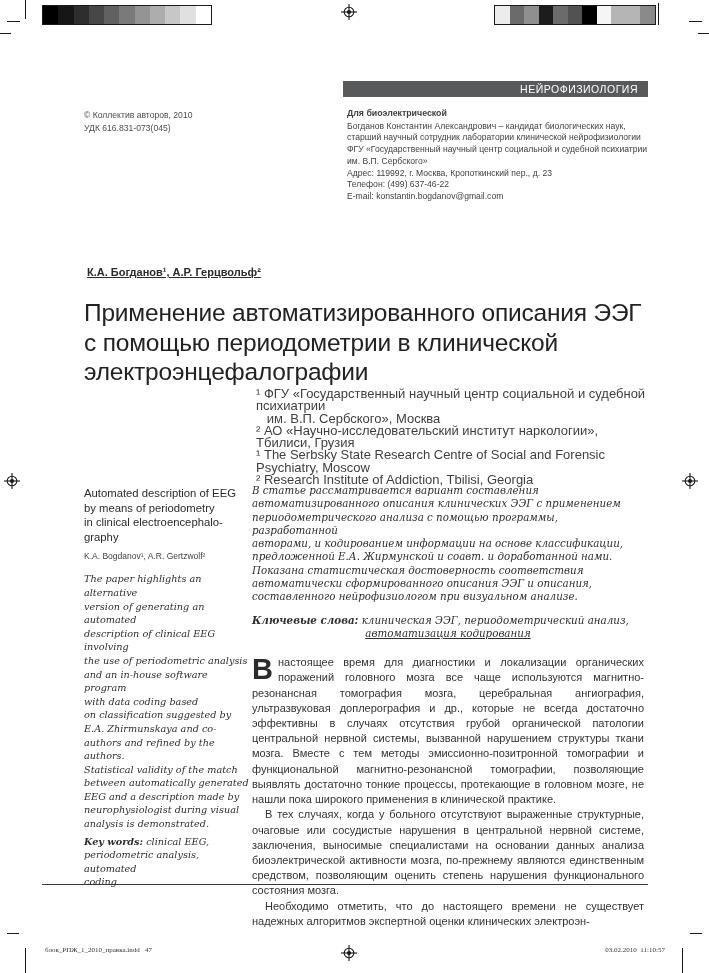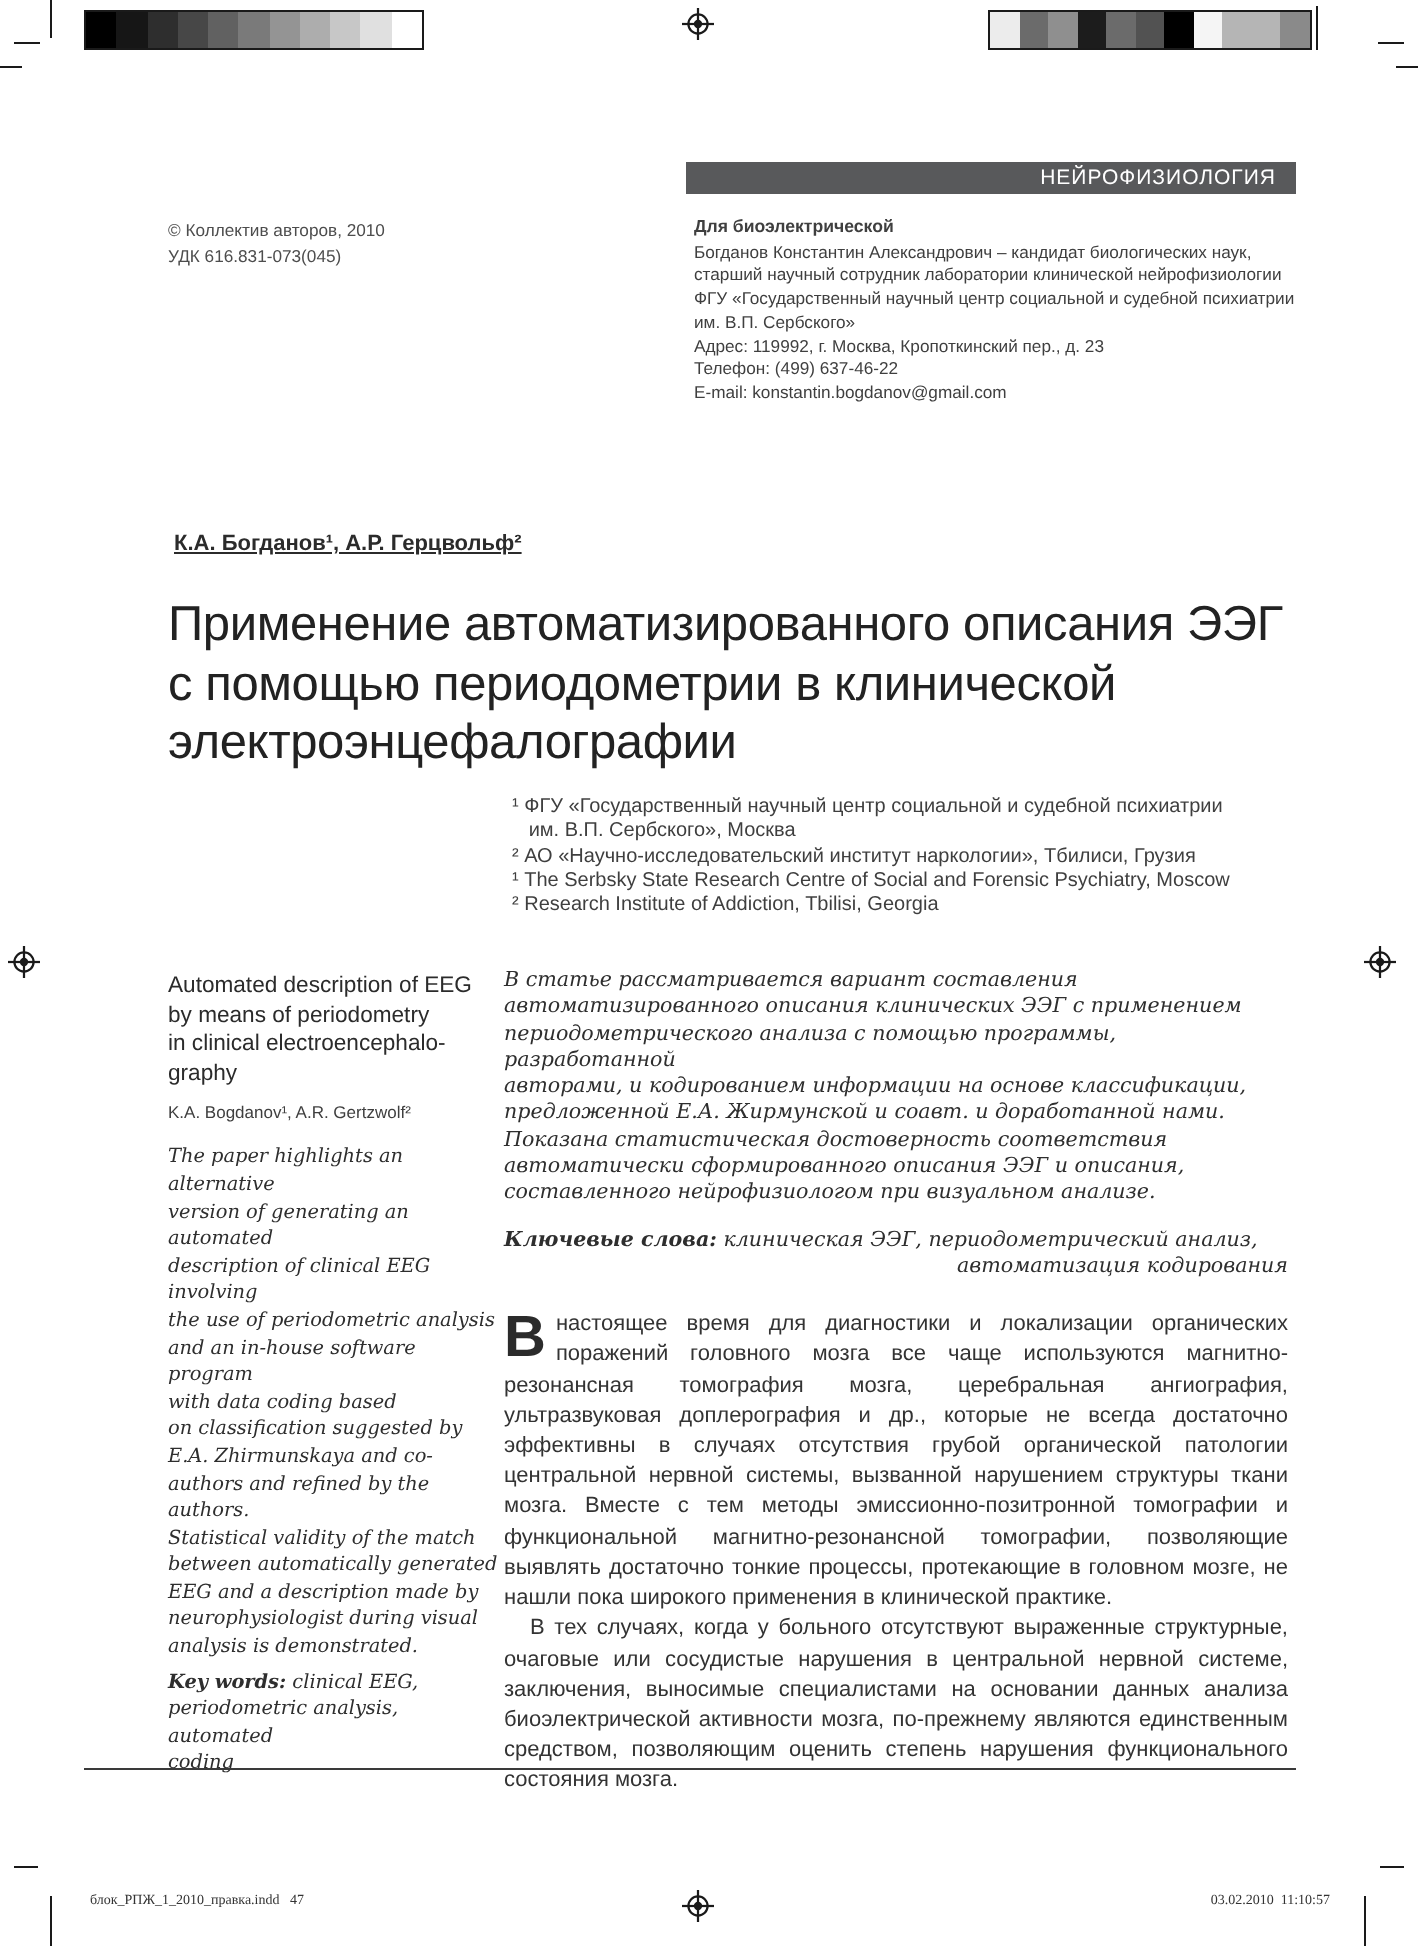--- a/index.html
+++ b/index.html
@@ -41,8 +41,8 @@
               font-size:24.5px; line-height:29.5px; color:#222222;
               letter-spacing:-0.2px; white-space:pre-line; }
 
-  .affil { position:absolute; left:256px; top:398px; width:392px;
-           font-size:10px; line-height:12.3px; color:#3f3f3f; white-space:pre-line; }
+  .affil { position:absolute; left:256px; top:388px; width:392px;
+           font-size:13px; line-height:12.3px; color:#3f3f3f; white-space:pre-line; }
 
   .col-left { position:absolute; left:84px; top:486px; width:166px; }
   .title-en { font-size:11.3px; line-height:14.6px; color:#2b2b2b;

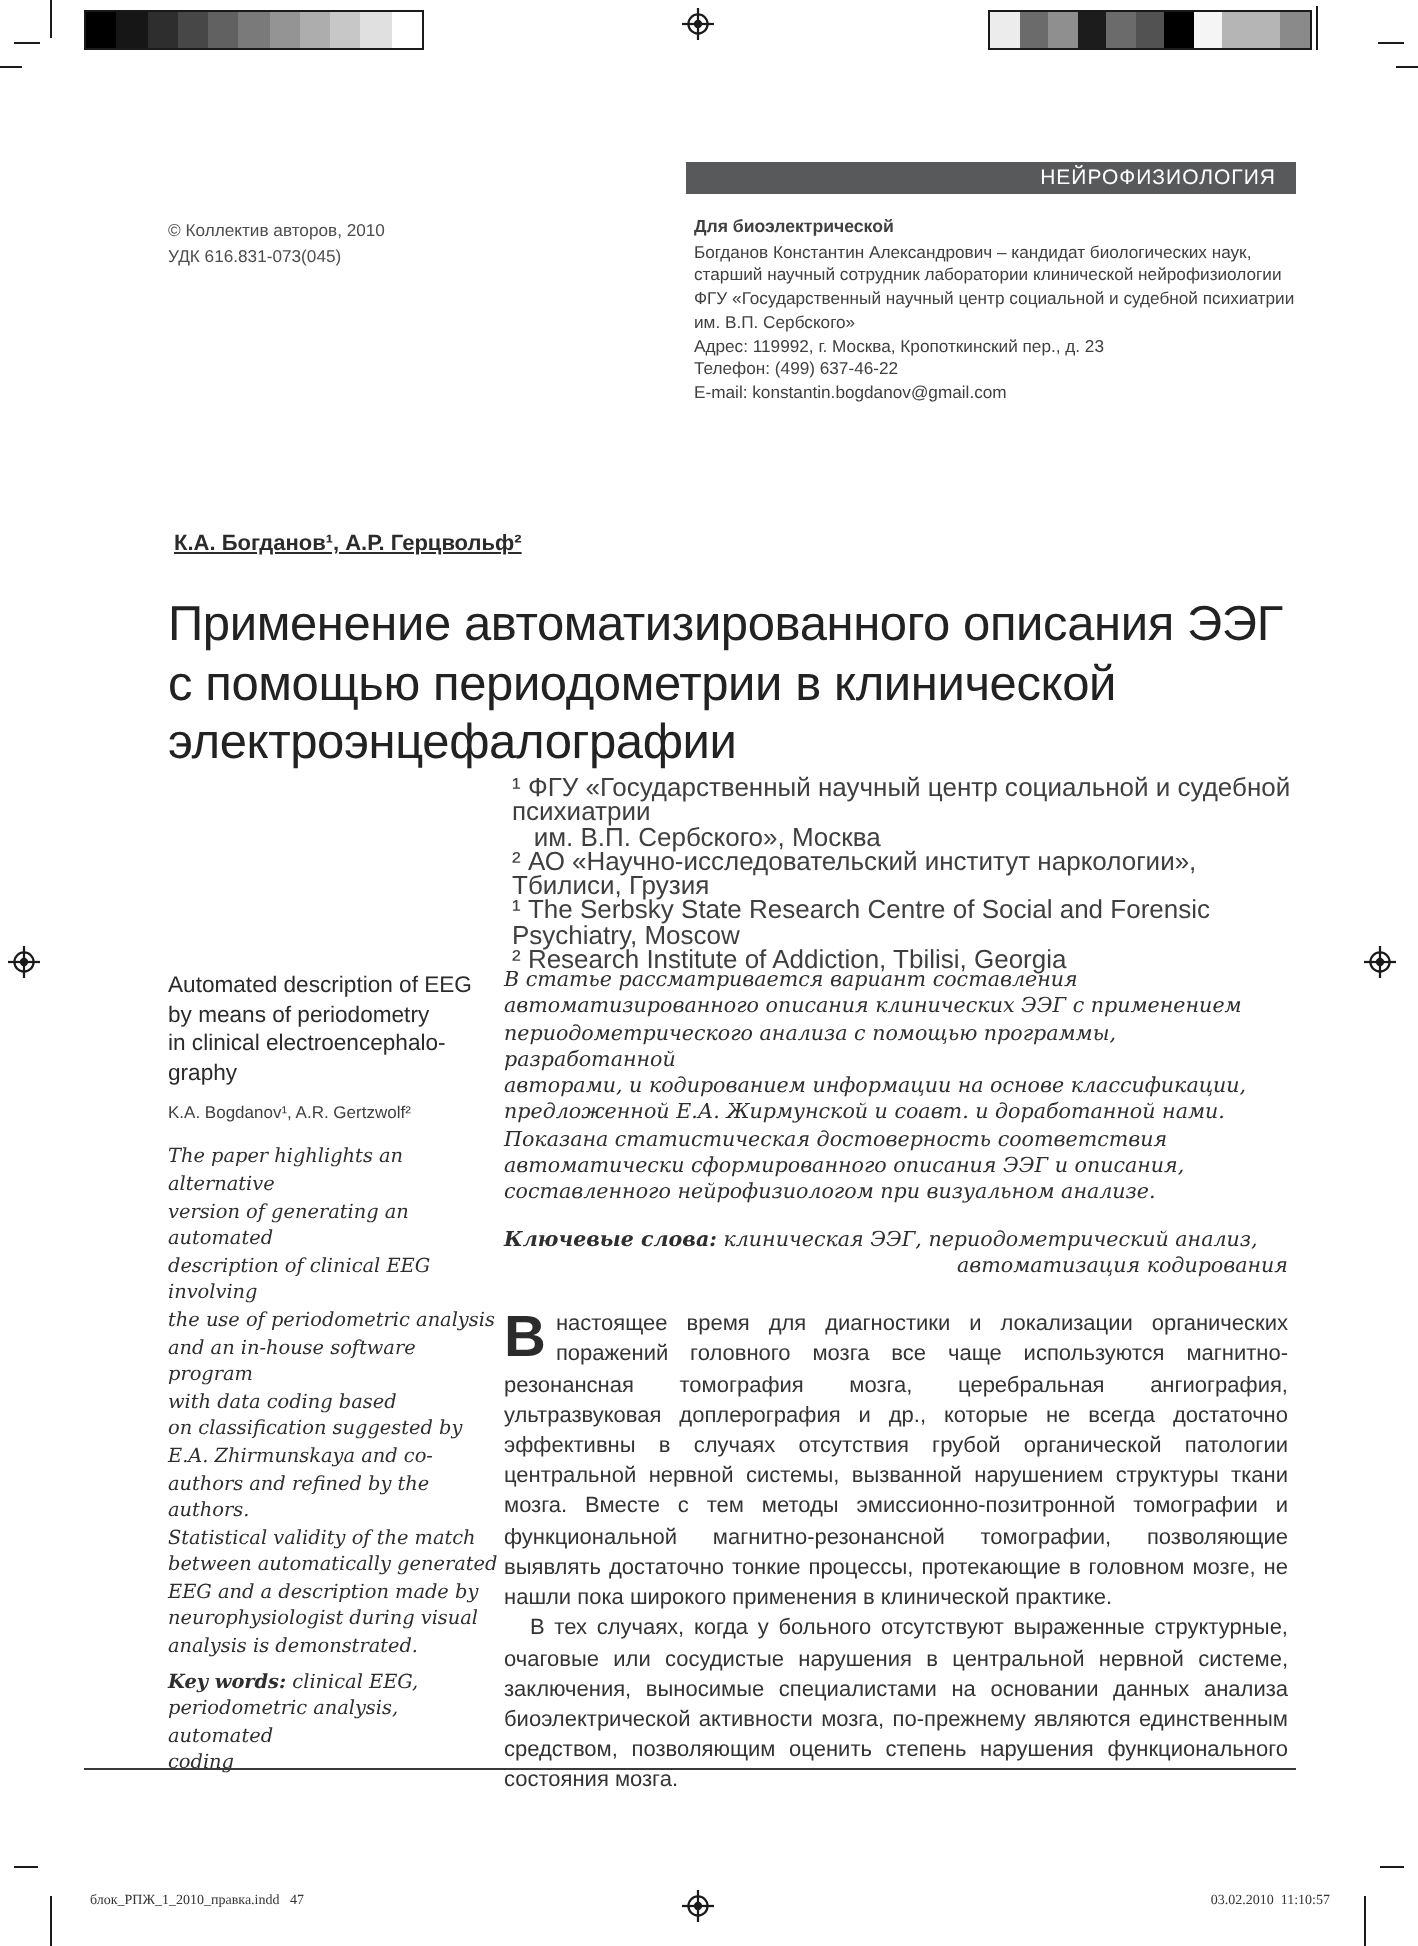--- a/index.html
+++ b/index.html
@@ -61,7 +61,7 @@
                  white-space:pre-line; margin:0; }
   .kw-ru { font-family:"DejaVu Serif", serif; font-style:italic;
            font-size:10.3px; line-height:13.3px; color:#2e2e2e; margin-top:10px; }
-  .kw-ru-line2 { text-align:right; }
+  .kw-ru-line2 { text-align:center;text-decoration:underline; }
 
   .body-text { margin-top:15px; font-size:11px; line-height:15.2px;
                text-align:justify; color:#333333; }

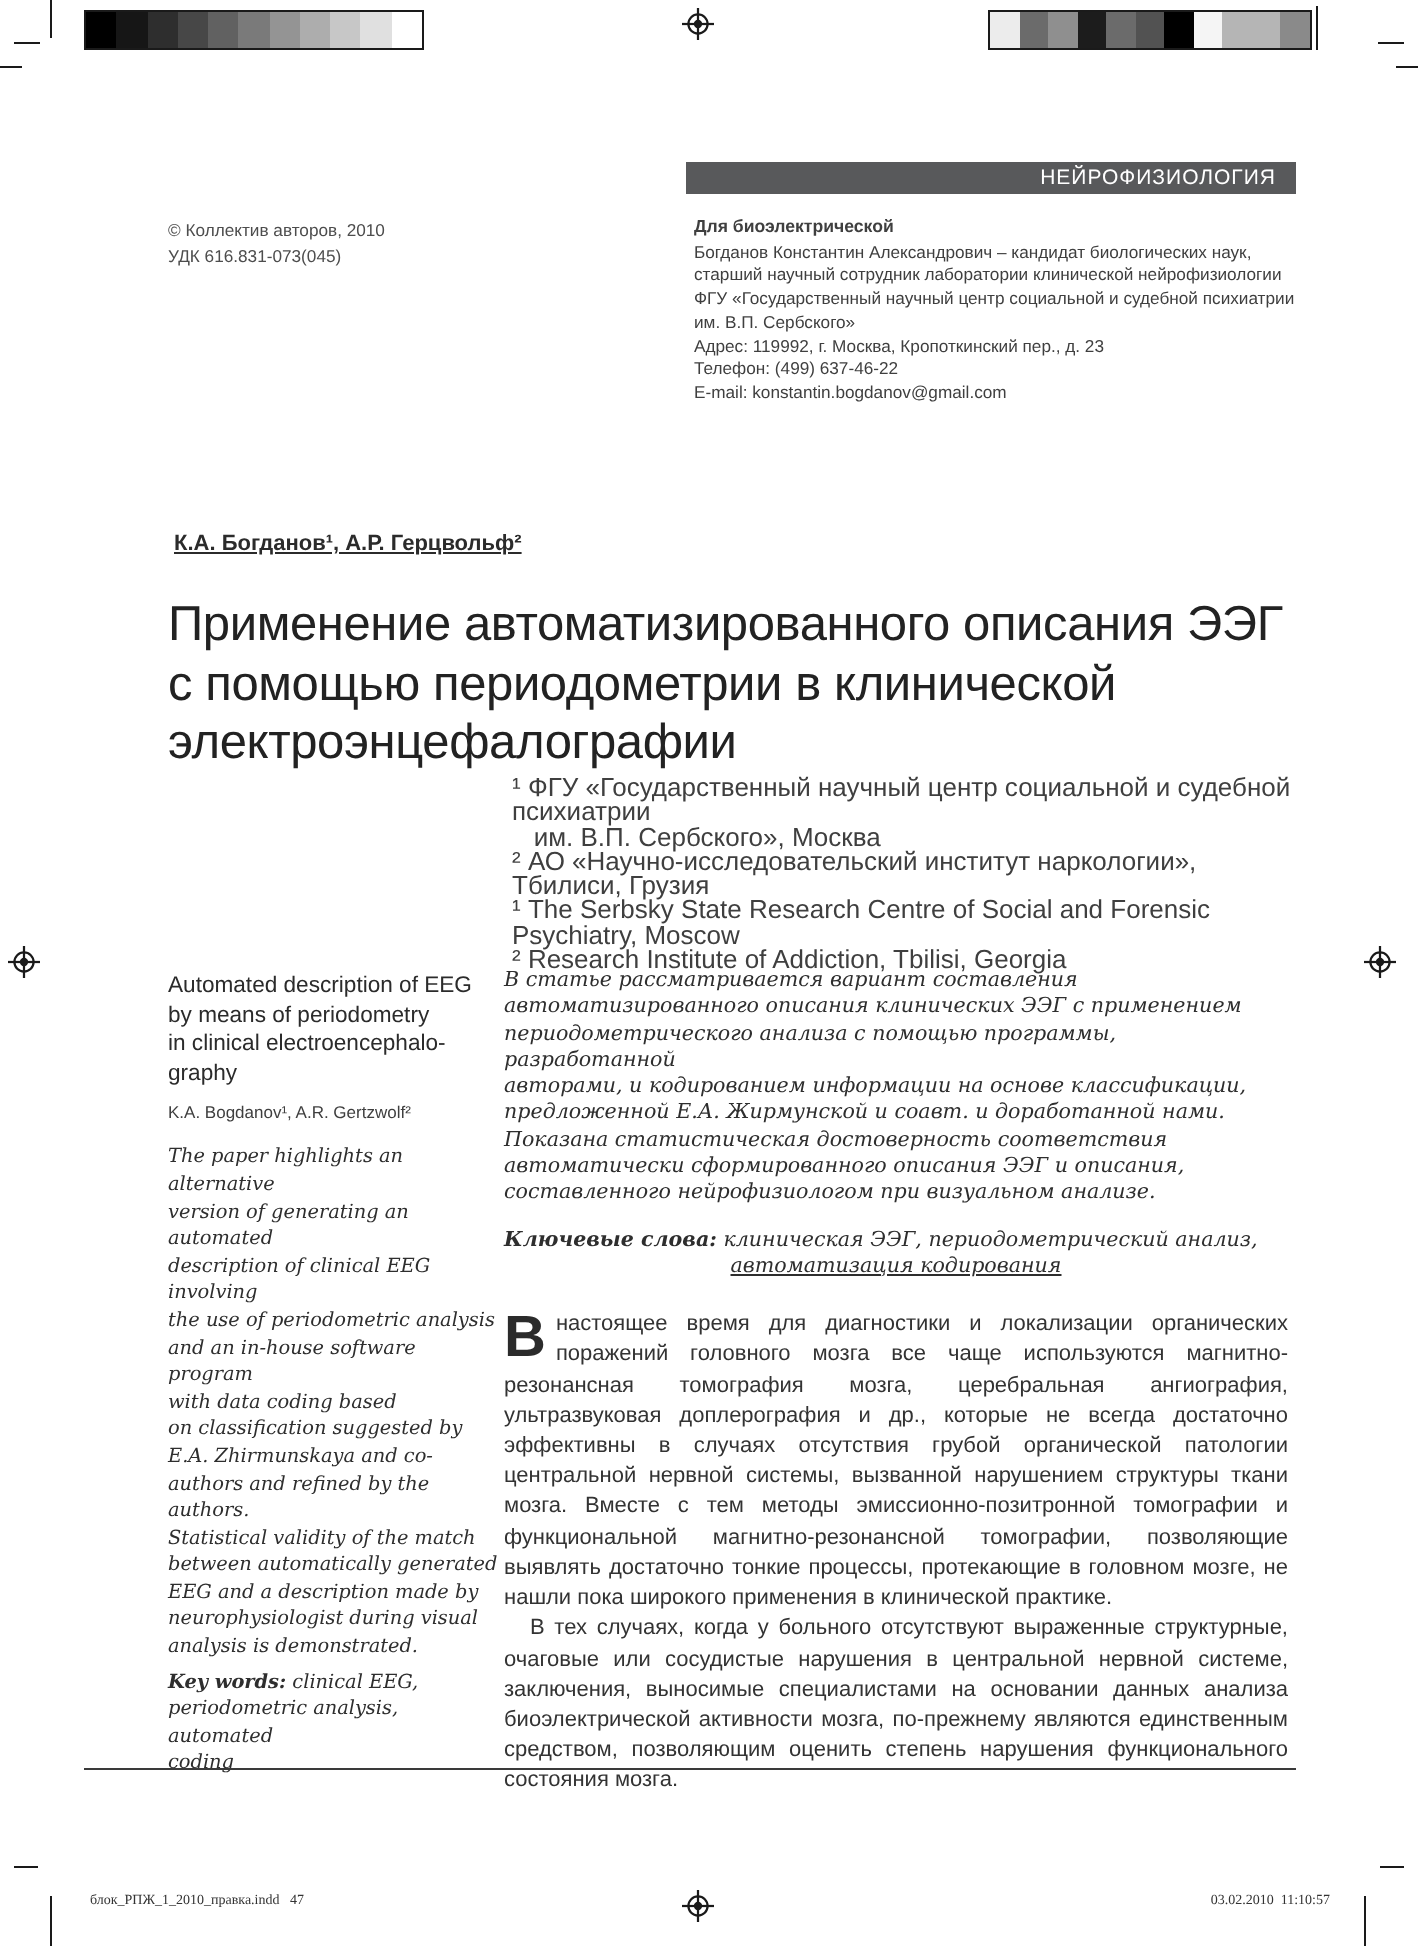--- a/index.html
+++ b/index.html
@@ -233,6 +233,7 @@
     <div class="body-text">
       <p class="body-p"><span class="dropcap">В</span><span>настоящее время для диагностики и локализации органических поражений головного мозга все чаще используются магнитно-резонансная томография мозга, церебральная ангиография, ультразвуковая доплерография и др., которые не всегда достаточно эффективны в случаях отсутствия грубой органической патологии центральной нервной системы, вызванной нарушением структуры ткани мозга. Вместе с тем методы эмиссионно-позитронной томографии и функциональной магнитно-резонансной томографии, позволяющие выявлять достаточно тонкие процессы, протекающие в головном мозге, не нашли пока широкого применения в клинической практике.</span></p>
       <p class="body-p indent">В тех случаях, когда у больного отсутствуют выраженные структурные, очаговые или сосудистые нарушения в центральной нервной системе, заключения, выносимые специалистами на основании данных анализа биоэлектрической активности мозга, по-прежнему являются единственным средством, позволяющим оценить степень нарушения функционального состояния мозга.</p>
+      <p class="body-p indent">Необходимо отметить, что до настоящего времени не существует надежных алгоритмов экспертной оценки клинических электроэн-</p>
     </div>
   </div>
 

